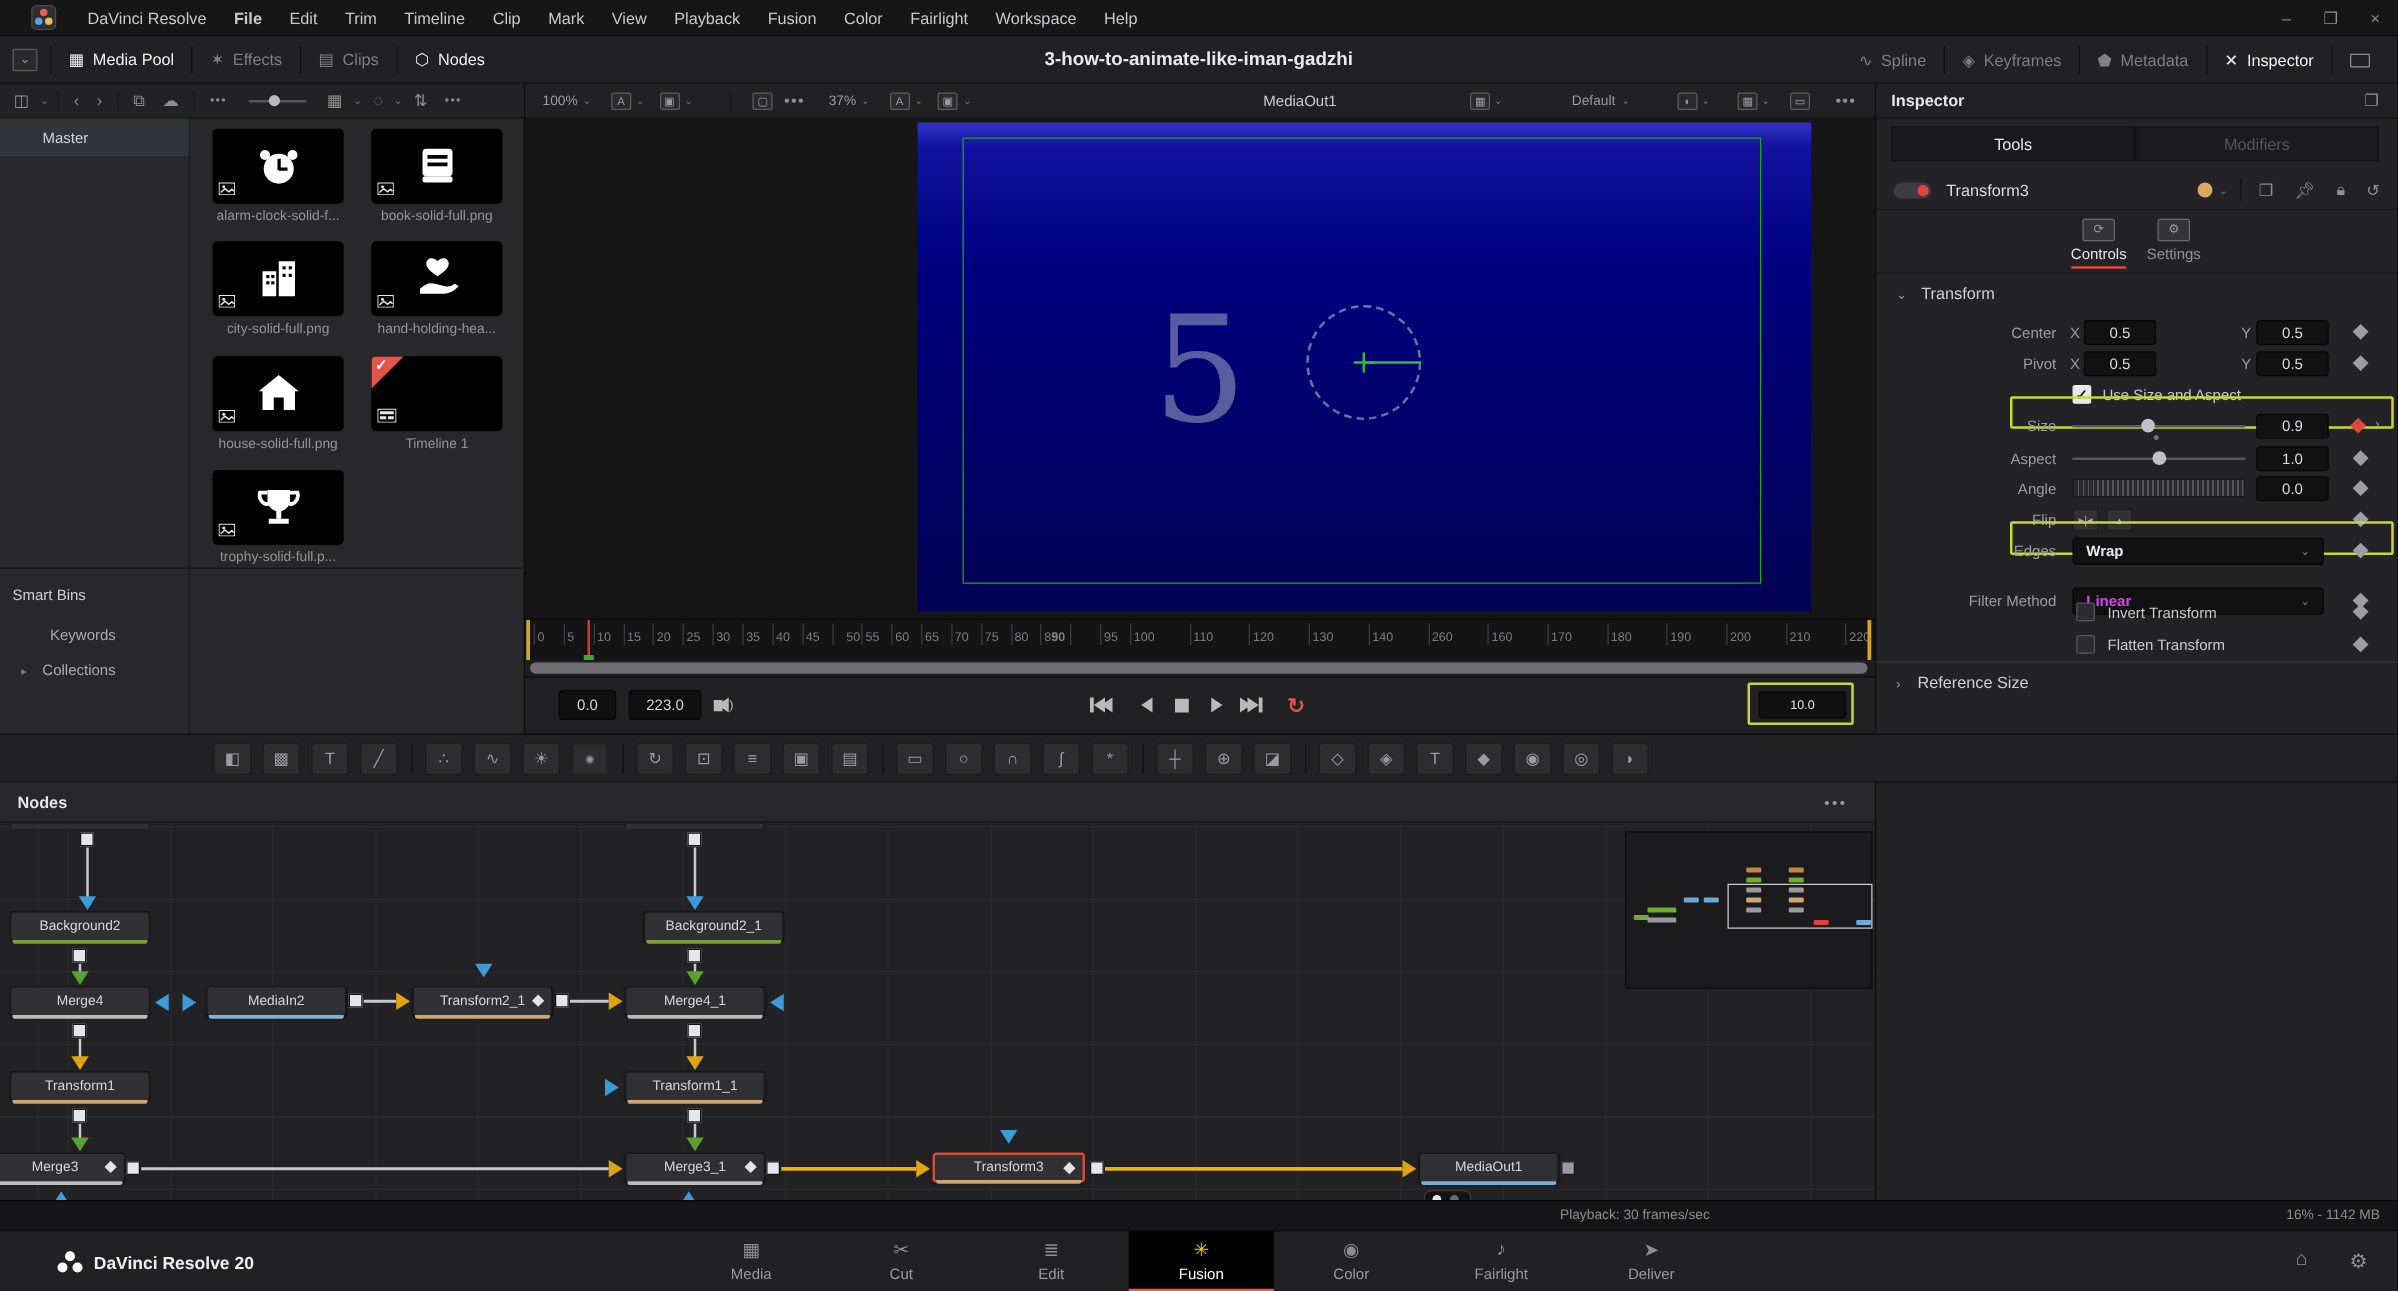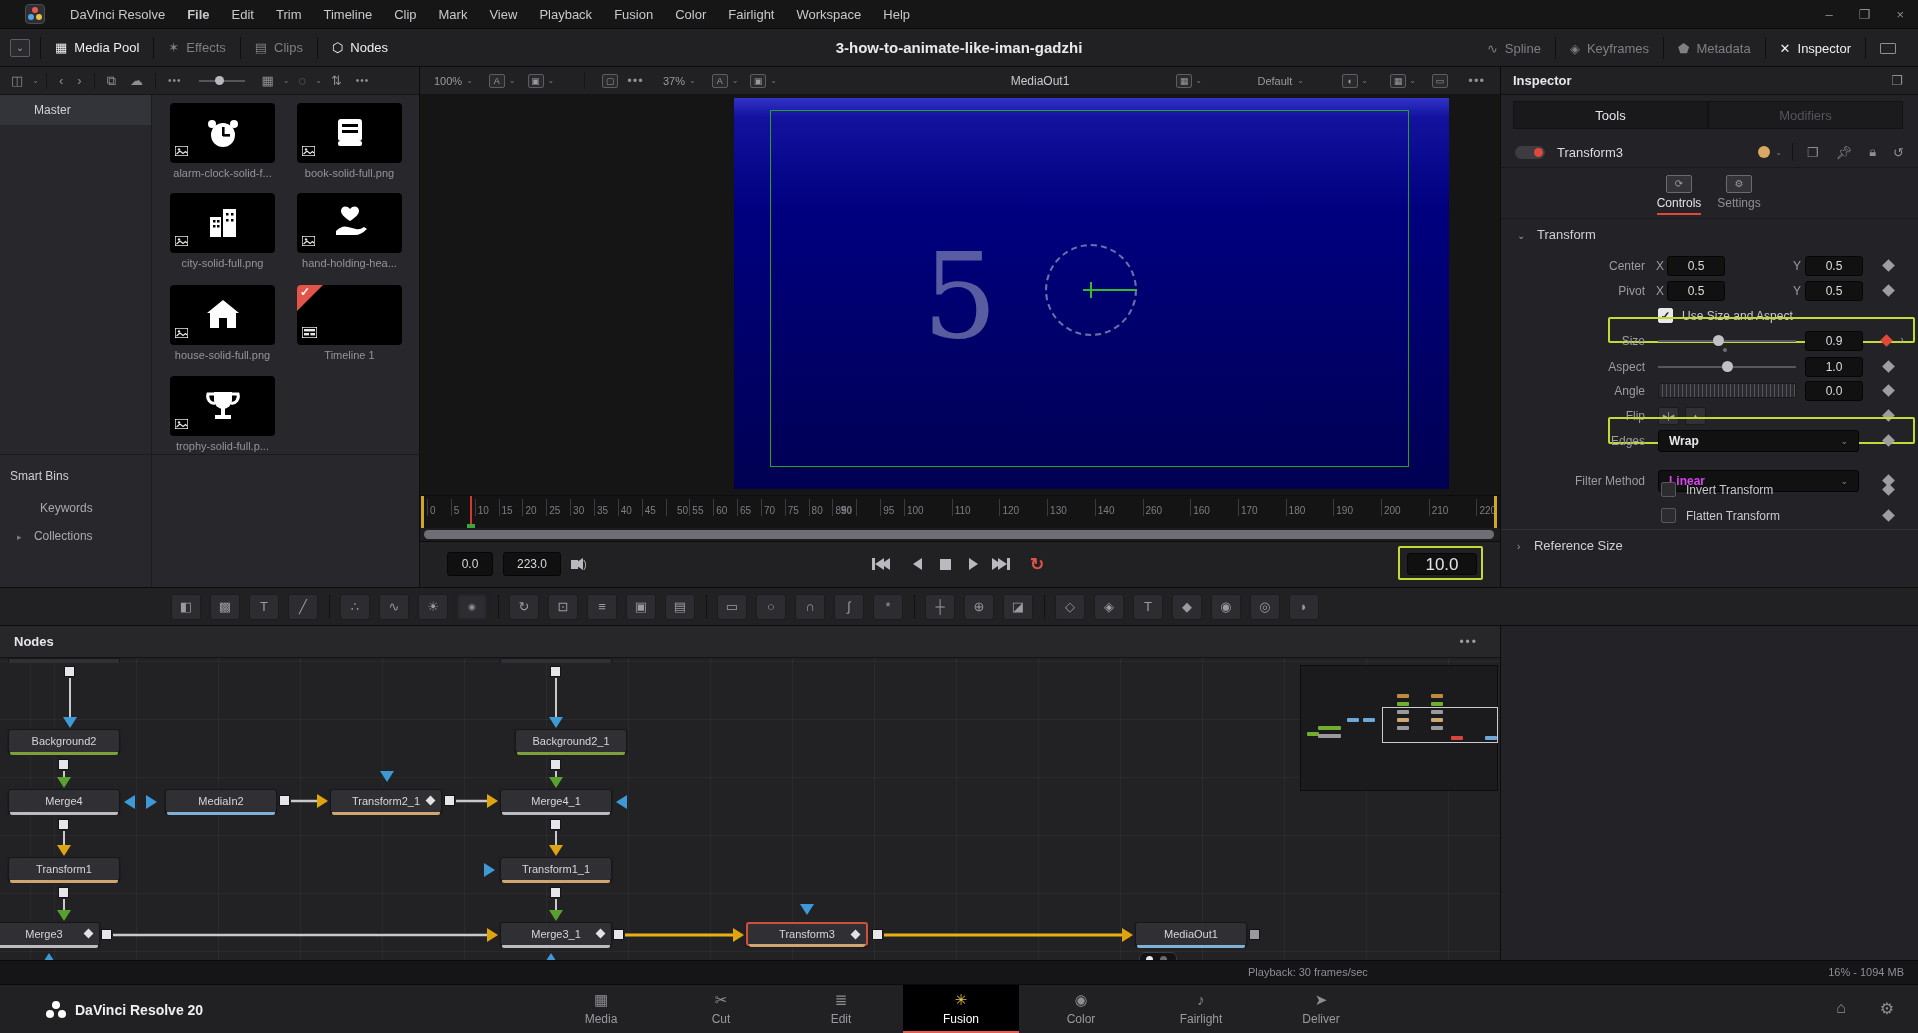--- a/index.html
+++ b/index.html
@@ -73,7 +73,7 @@
   .sqr { width:11px; height:11px; background:#b9b9bf; display:inline-block; }
   #loop-btn { color:#df5246; font-size:17px; font-weight:bold; }
   #speed-box { position:absolute; left:978px; top:4px; width:85px; height:34px; border:2px solid #c4d934; border-radius:2px; }
-  #speed-box .inner { position:absolute; left:7px; top:5px; width:70px; height:22px; background:#101011; border:1px solid #060607; border-radius:3px; color:#e4e4e8; font-size:17px; text-align:center; line-height:21px; }
+  #speed-box .inner { position:absolute; left:7px; top:5px; width:70px; height:22px; background:#101011; border:1px solid #060607; border-radius:3px; color:#e4e4e8; font-size:10px; text-align:center; line-height:21px; }
 
   
   #inspector { position:absolute; left:1500px; top:67px; width:418px; height:893px; background:#232327; border-left:1px solid #0c0c0c; }

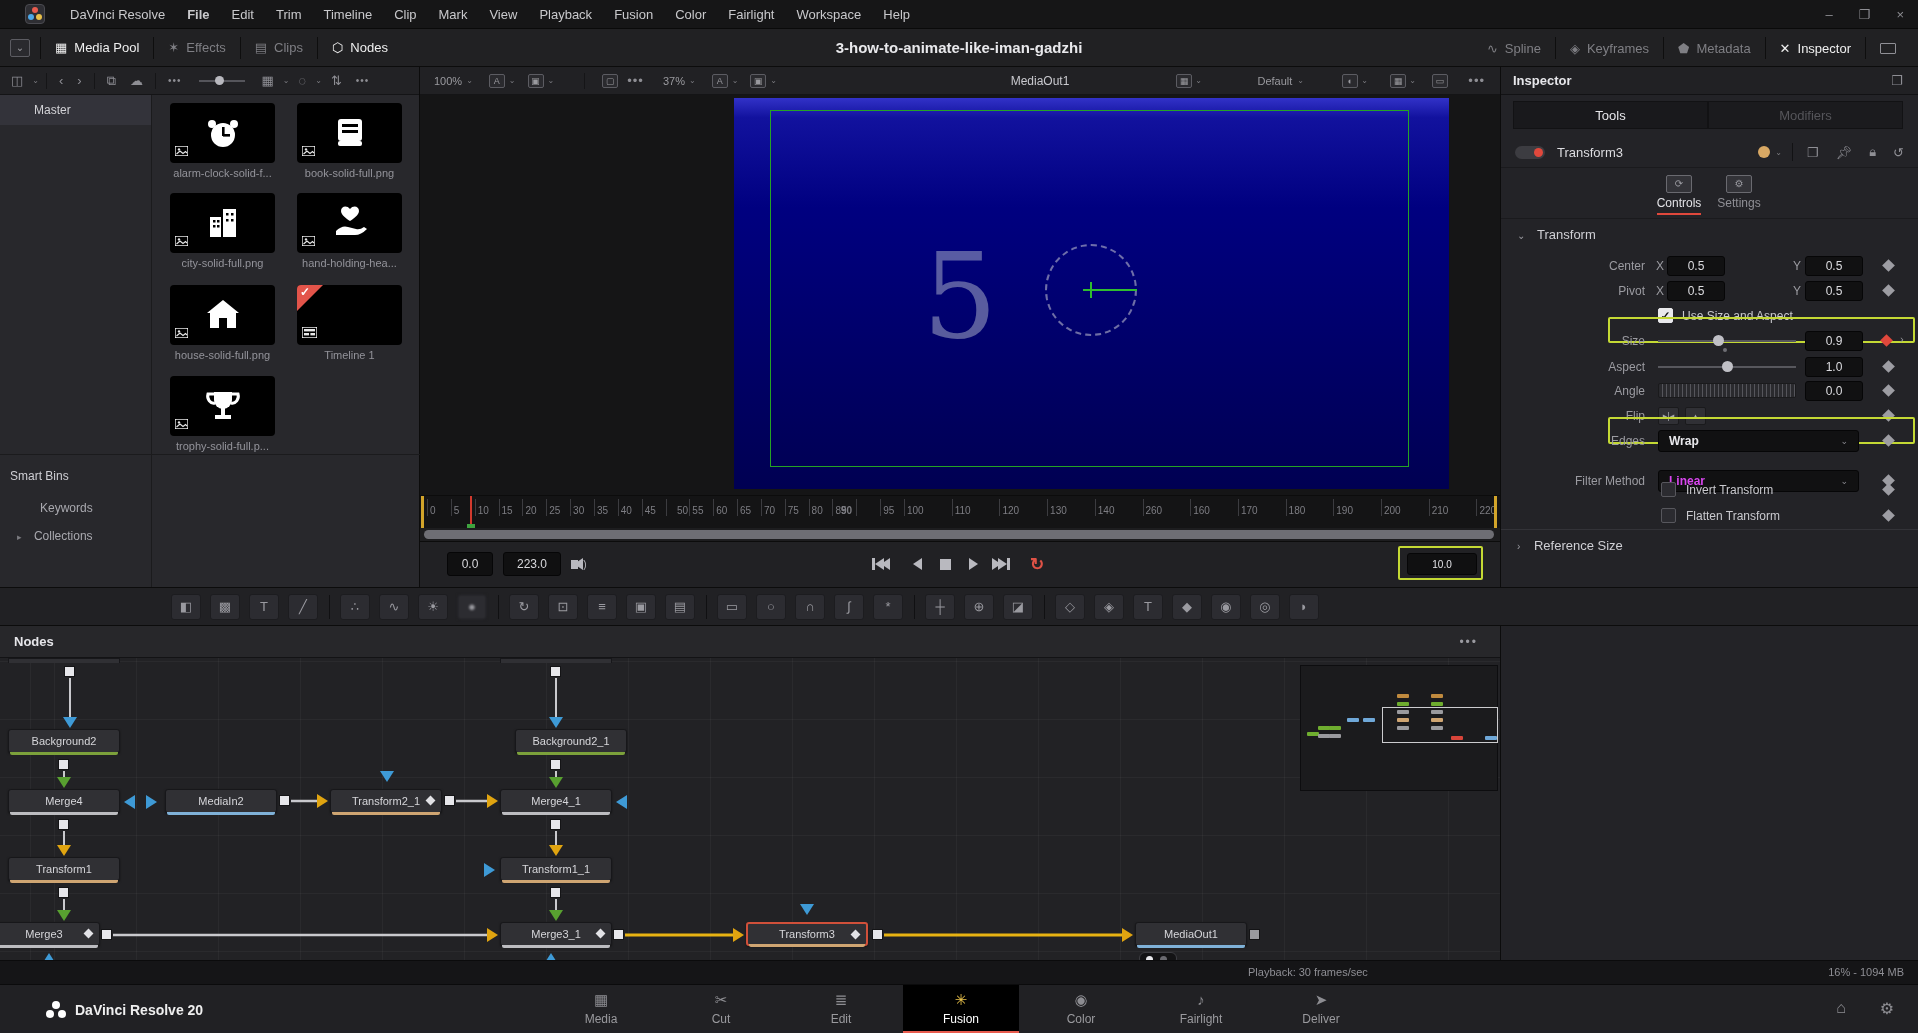--- a/index.html
+++ b/index.html
@@ -796,7 +796,7 @@
 
   <div id="statusbar">
     <span class="abs" style="left:1248px">Playback: 30 frames/sec</span>
-    <span class="abs" style="right:14px">16% - 1094 MB</span>
+    <span class="abs" style="right:14px">16% - 1142 MB</span>
   </div>
 
   <div id="bottombar">

